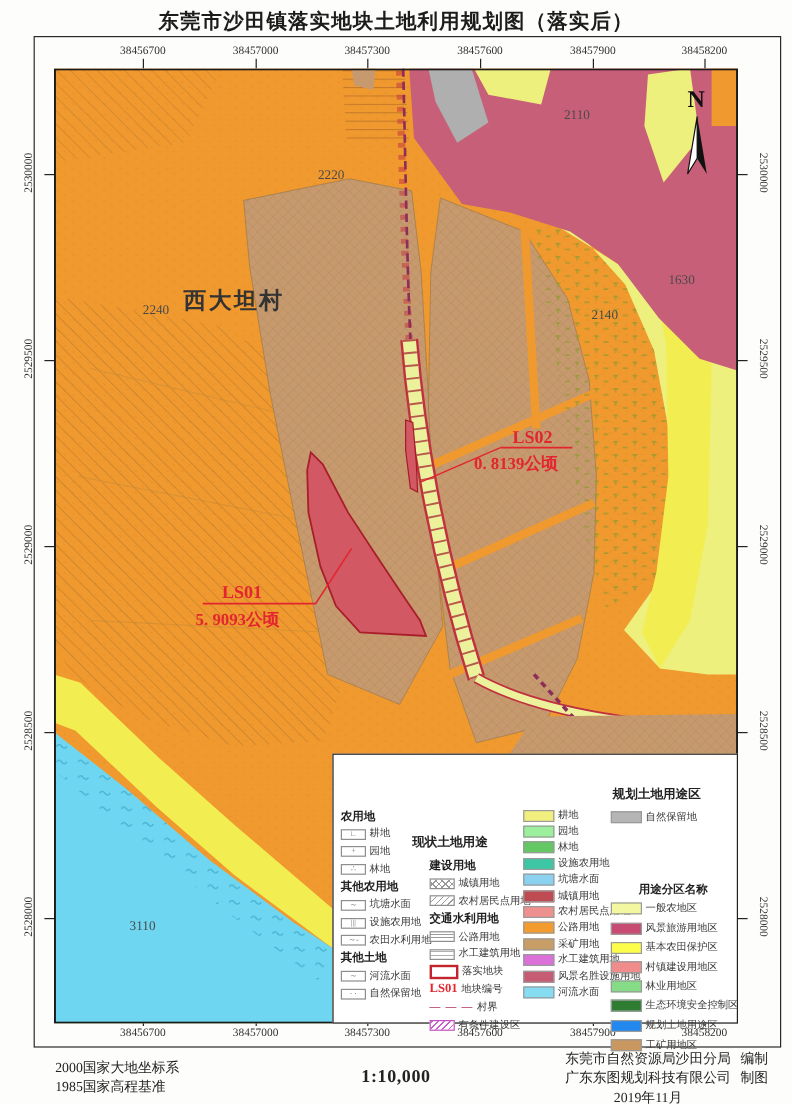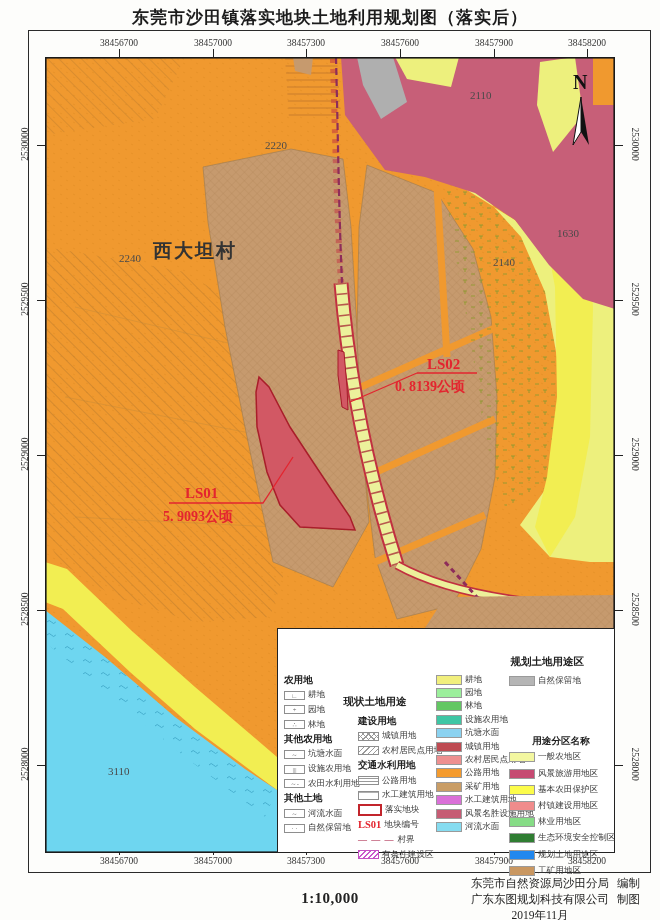--- a/index.html
+++ b/index.html
@@ -408,6 +408,10 @@
       </div>
   </div>
 
+  <div class="ft" id="ft-datum">
+    <div>2000国家大地坐标系</div>
+    <div>1985国家高程基准</div>
+  </div>
   <div class="ft" id="ft-scale">1:10,000</div>
   <div class="ft" id="ft-credit">
     <span>东莞市自然资源局沙田分局</span>

